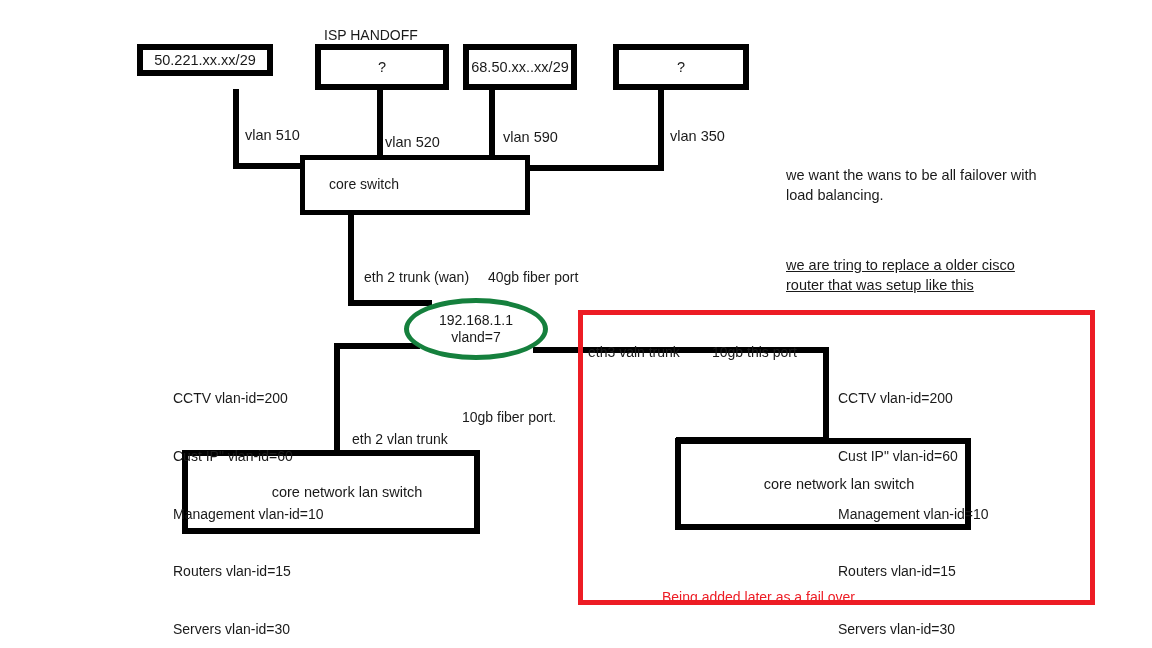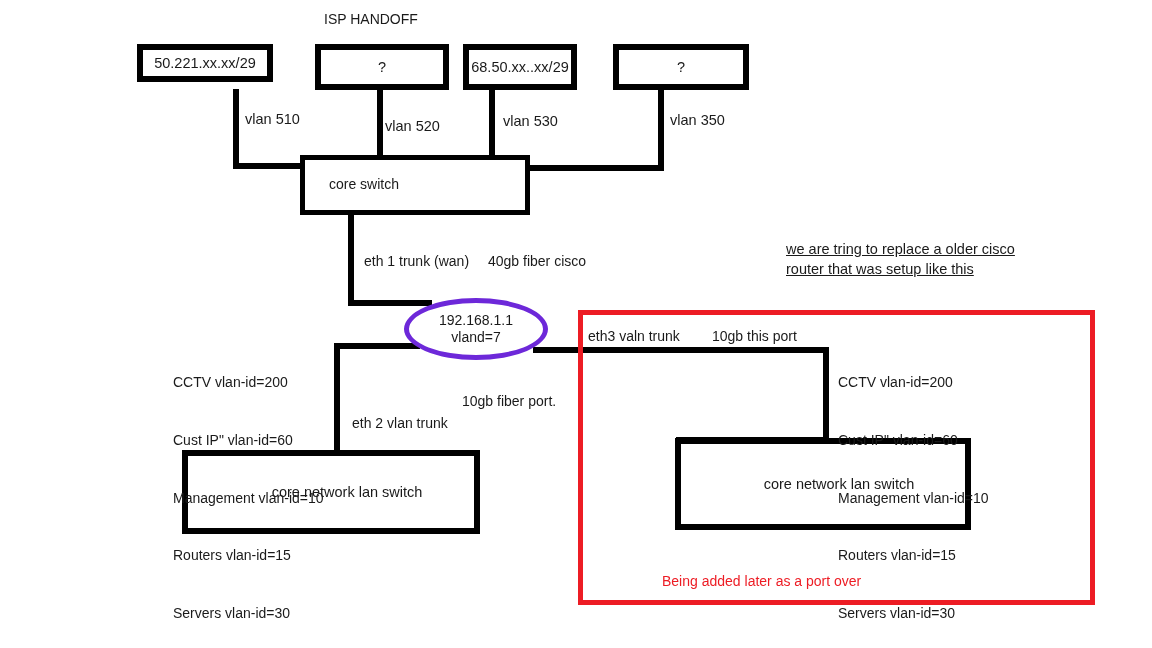--- a/index.html
+++ b/index.html
@@ -82,6 +82,7 @@
     line-height: 1.32;
     white-space: pre;
     z-index: 4;
+    margin-top: 16px;
   }
   .label.vlan { font-size: 14.5px; }
   .label.note { font-size: 14.5px; line-height: 1.35; }

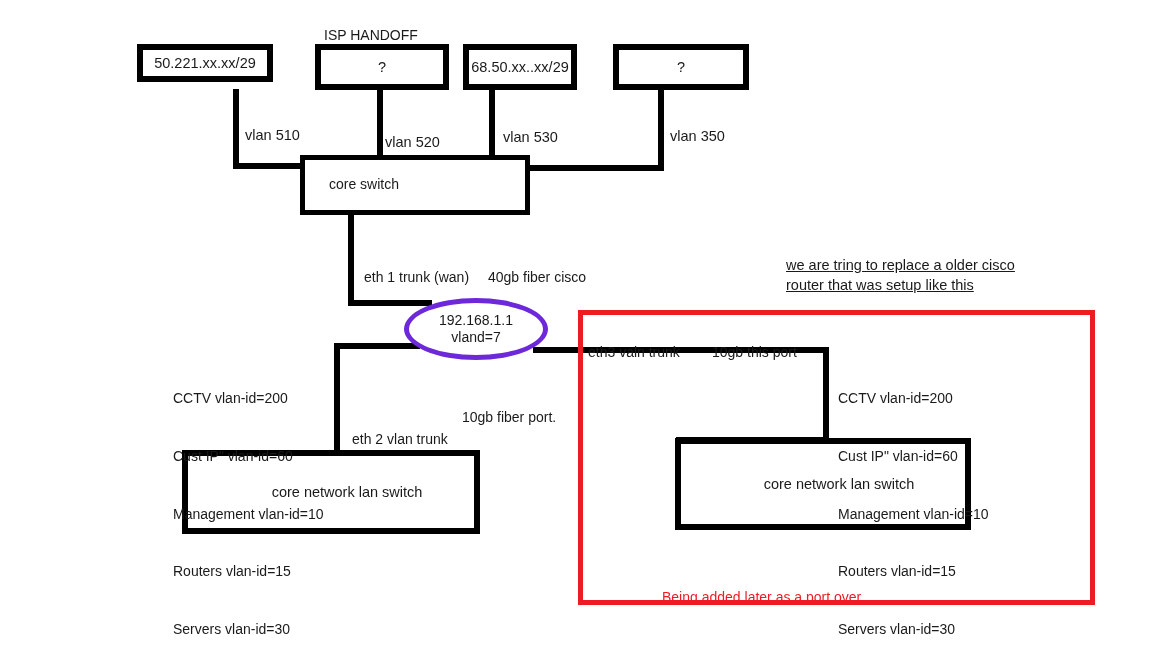--- a/index.html
+++ b/index.html
@@ -127,7 +127,7 @@
 
   <div class="label title" style="left:324px; top:10px;">ISP HANDOFF</div>
 
-  <div class="node isp" style="left:137px; top:44px; width:136px; height:38px;">
+  <div class="node isp" style="left:137px; top:44px; width:136px; height:32px;">
     <span>50.221.xx.xx/29</span>
   </div>
   <div class="node isp" style="left:315px; top:44px; width:134px; height:46px;">

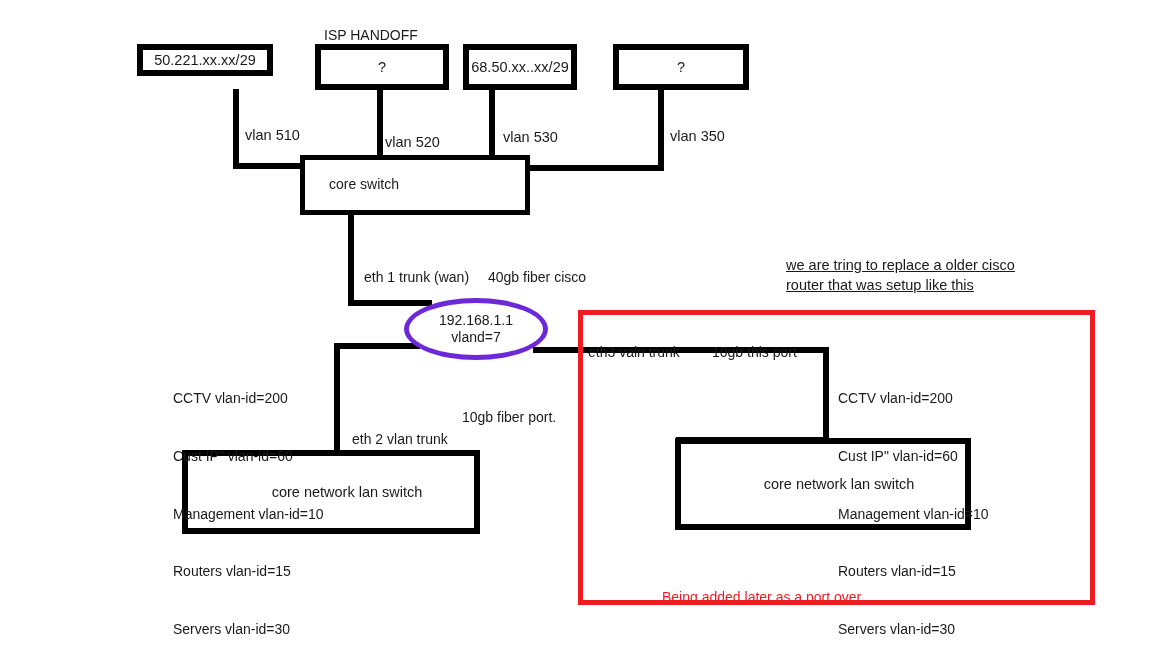--- a/index.html
+++ b/index.html
@@ -142,7 +142,7 @@
 
   <div class="label vlan" style="left:245px; top:110px;">vlan 510</div>
   <div class="label vlan" style="left:385px; top:117px;">vlan 520</div>
-  <div class="label vlan" style="left:503px; top:112px;">vlan 530</div>
+  <div class="label vlan" style="left:503px; top:112px;">vlan 590</div>
   <div class="label vlan" style="left:670px; top:111px;">vlan 350</div>
 
   <div class="node switch-core" style="left:300px; top:155px; width:230px; height:60px;">

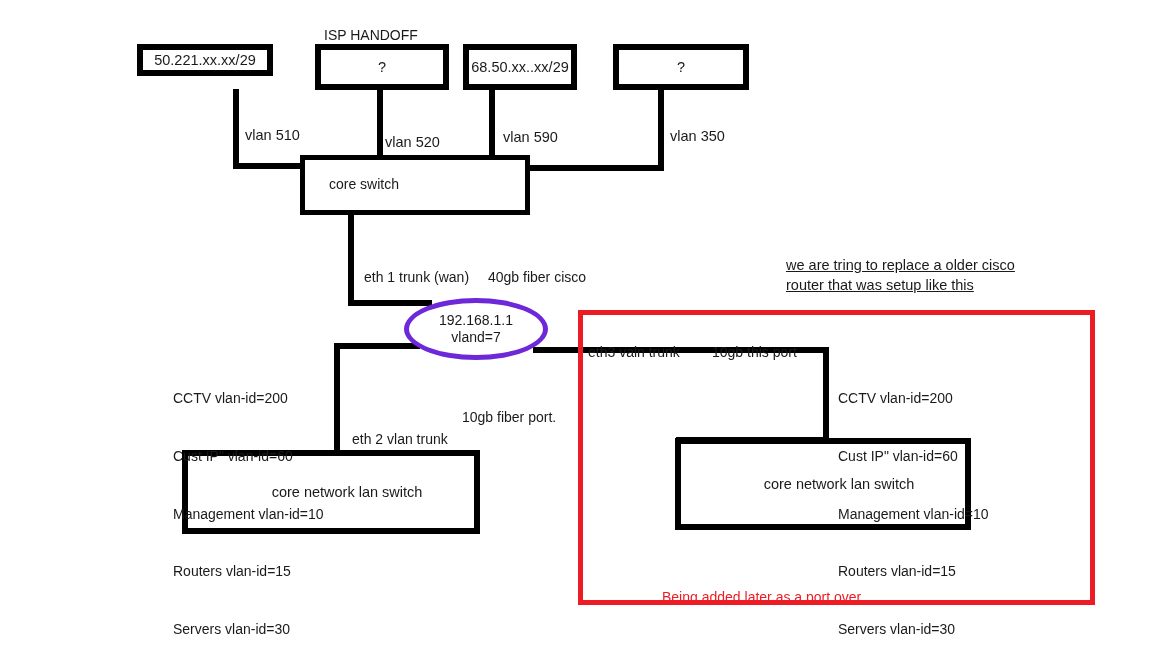--- a/index.html
+++ b/index.html
@@ -152,6 +152,8 @@
   <div class="label" style="left:364px; top:252px;">eth 1 trunk (wan)</div>
   <div class="label" style="left:488px; top:252px;">40gb fiber cisco</div>
 
+  <div class="label note" style="left:786px; top:150px;">we want the wans to be all failover with
+load balancing.</div>
   <div class="label note" style="left:786px; top:240px;text-decoration:underline;">we are tring to replace a older cisco
 router that was setup like this</div>
 

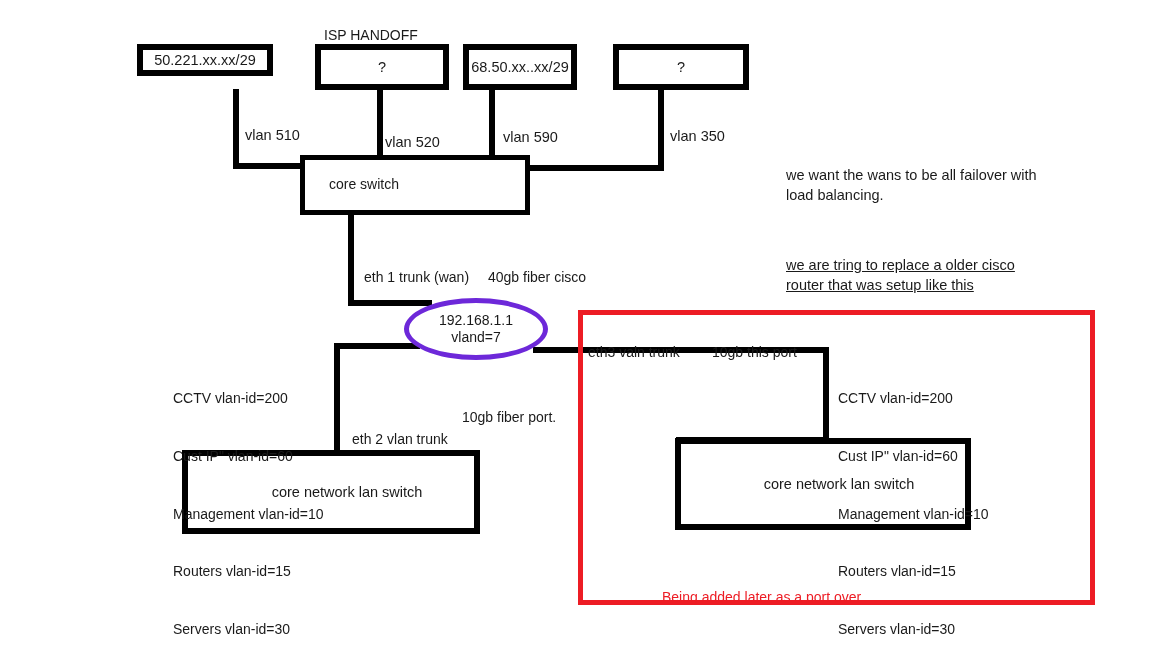--- a/index.html
+++ b/index.html
@@ -149,7 +149,7 @@
     <span>core switch</span>
   </div>
 
-  <div class="label" style="left:364px; top:252px;">eth 1 trunk (wan)</div>
+  <div class="label" style="left:364px; top:252px;">eth 2 trunk (wan)</div>
   <div class="label" style="left:488px; top:252px;">40gb fiber cisco</div>
 
   <div class="label note" style="left:786px; top:150px;">we want the wans to be all failover with

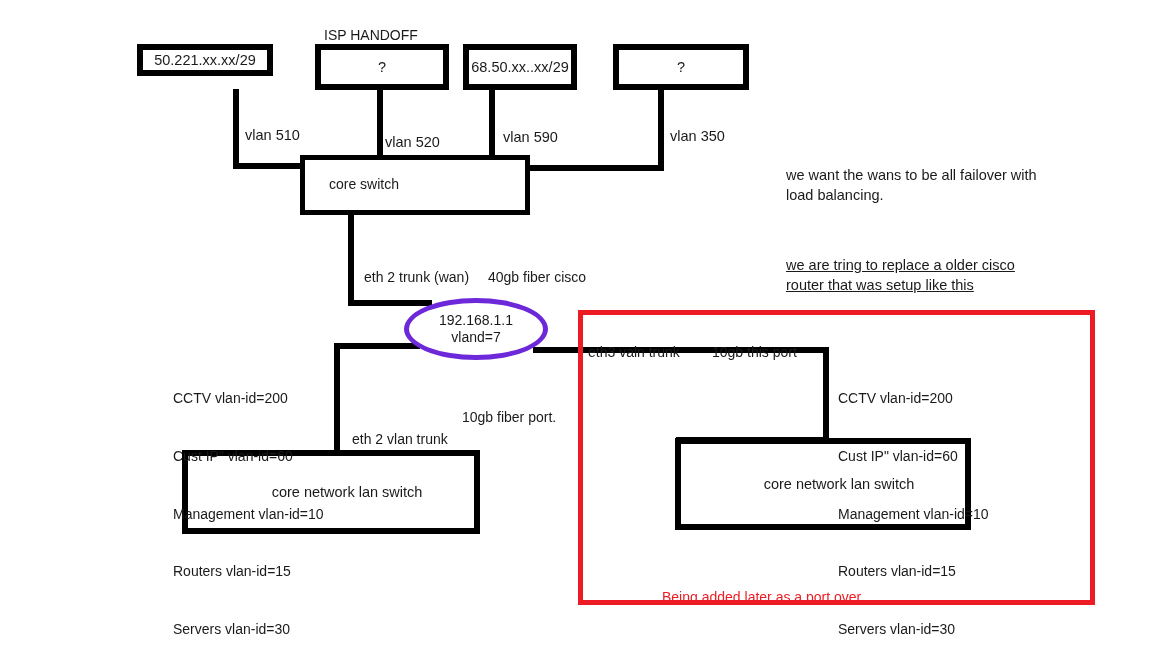--- a/index.html
+++ b/index.html
@@ -150,7 +150,7 @@
   </div>
 
   <div class="label" style="left:364px; top:252px;">eth 2 trunk (wan)</div>
-  <div class="label" style="left:488px; top:252px;">40gb fiber cisco</div>
+  <div class="label" style="left:488px; top:252px;">40gb fiber port</div>
 
   <div class="label note" style="left:786px; top:150px;">we want the wans to be all failover with
 load balancing.</div>

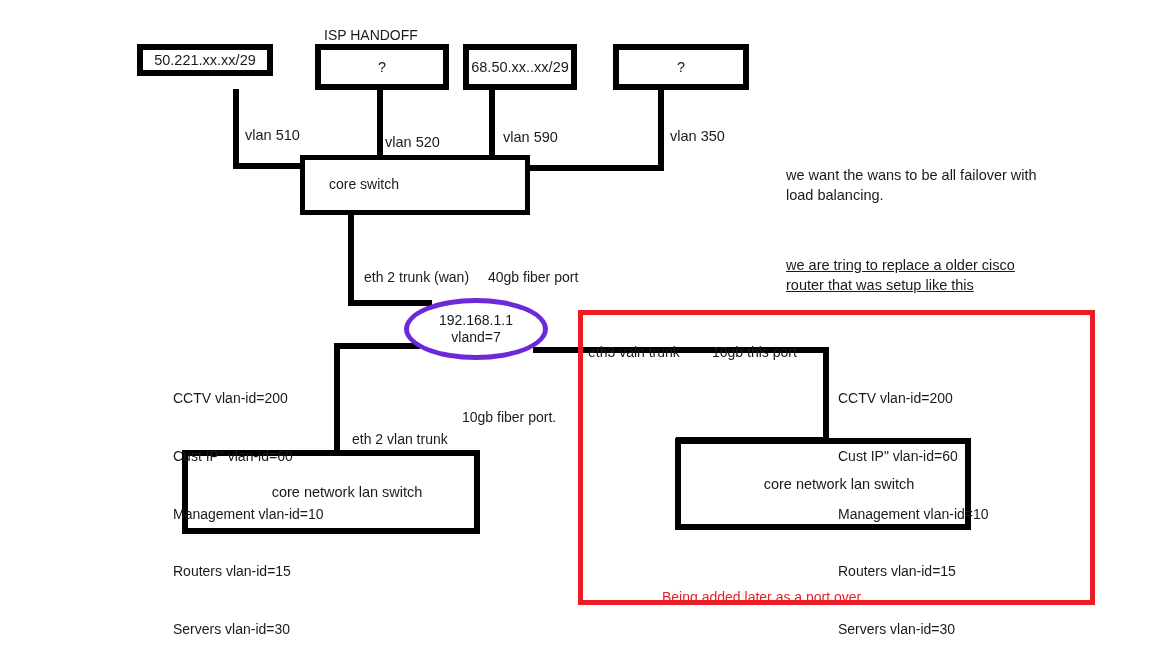--- a/index.html
+++ b/index.html
@@ -63,7 +63,7 @@
     position: absolute;
     box-sizing: border-box;
     background: #ffffff;
-    border: 5px solid #6d28d9;
+    border: 5px solid #15803d;
     border-radius: 50%;
     display: flex;
     flex-direction: column;

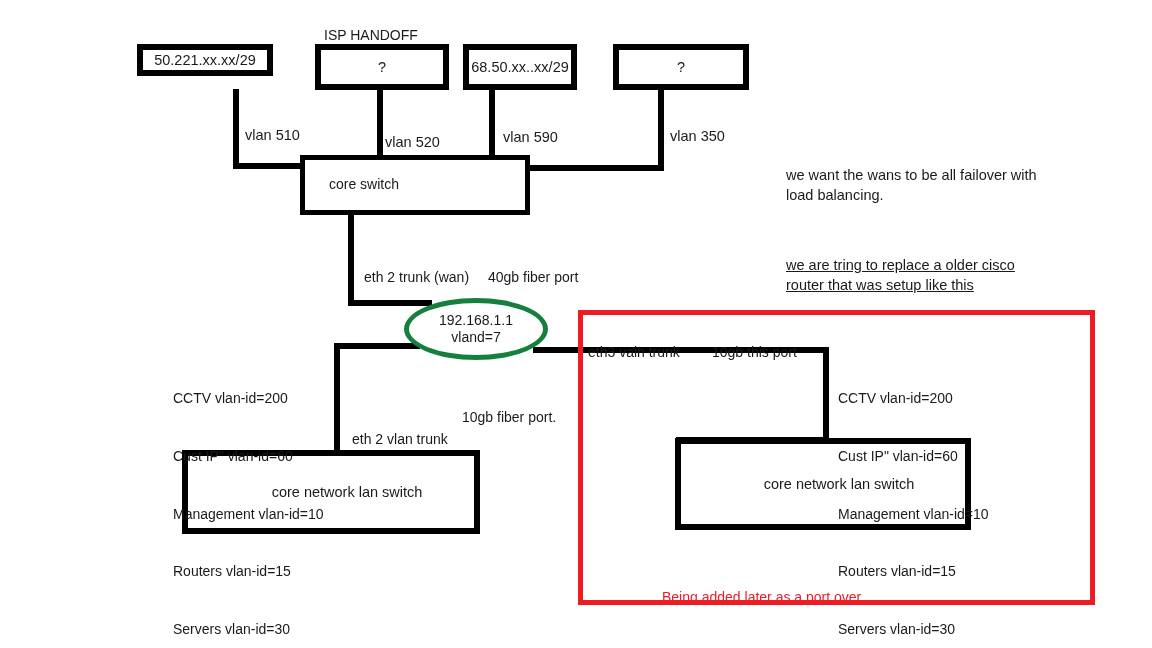--- a/index.html
+++ b/index.html
@@ -196,7 +196,7 @@
     <span>core network lan switch</span>
   </div>
 
-  <div class="label redtext" style="left:662px; top:572px;">Being added later as a port over</div>
+  <div class="label redtext" style="left:662px; top:572px;">Being added later as a fail over</div>
 
 </div>
 

